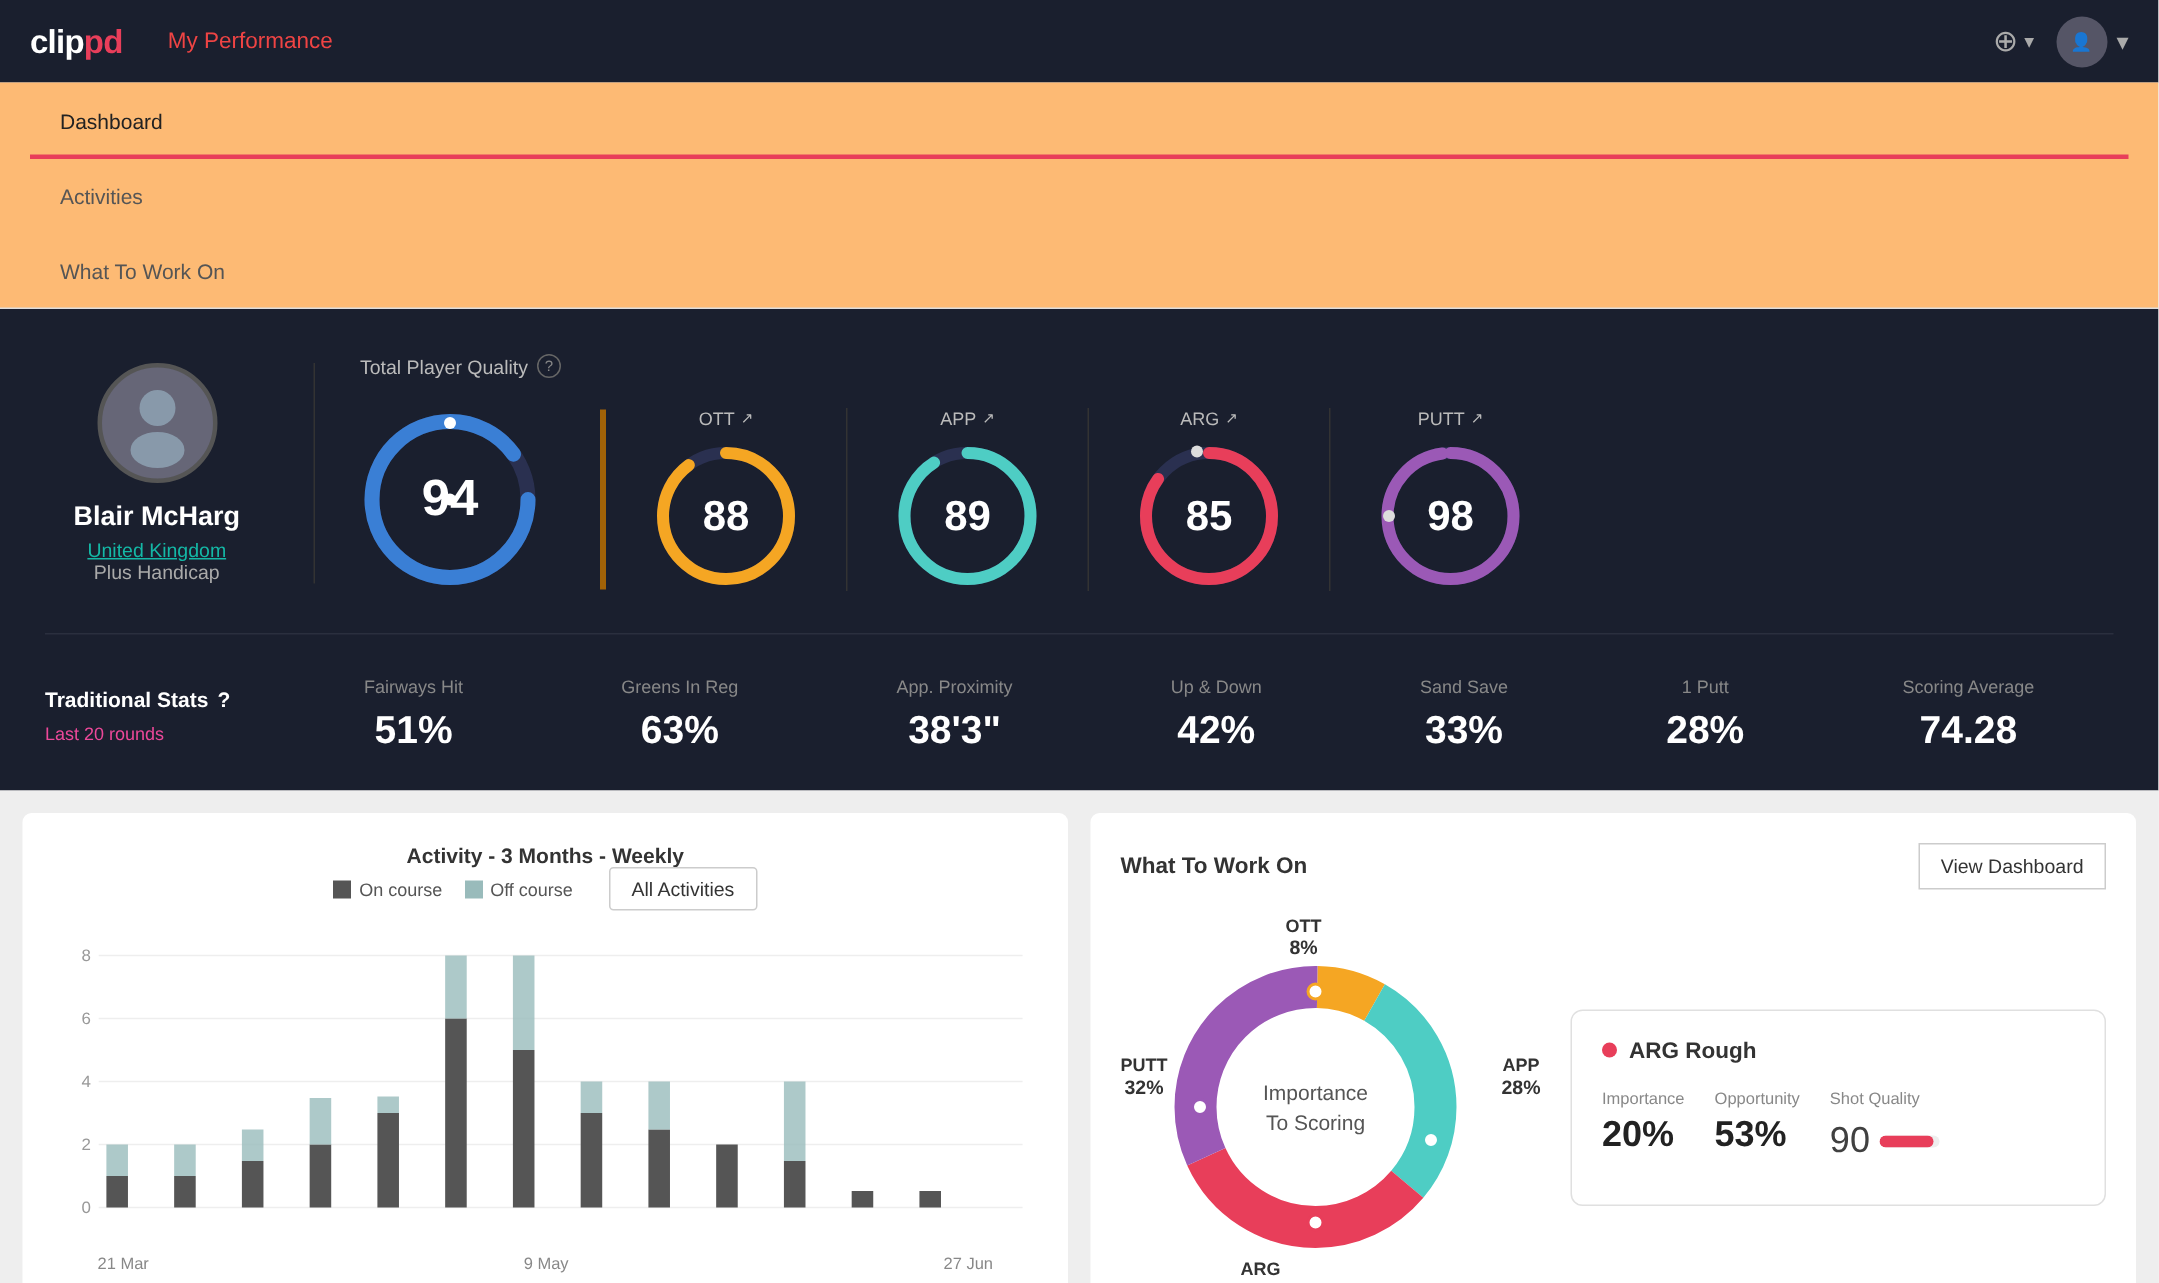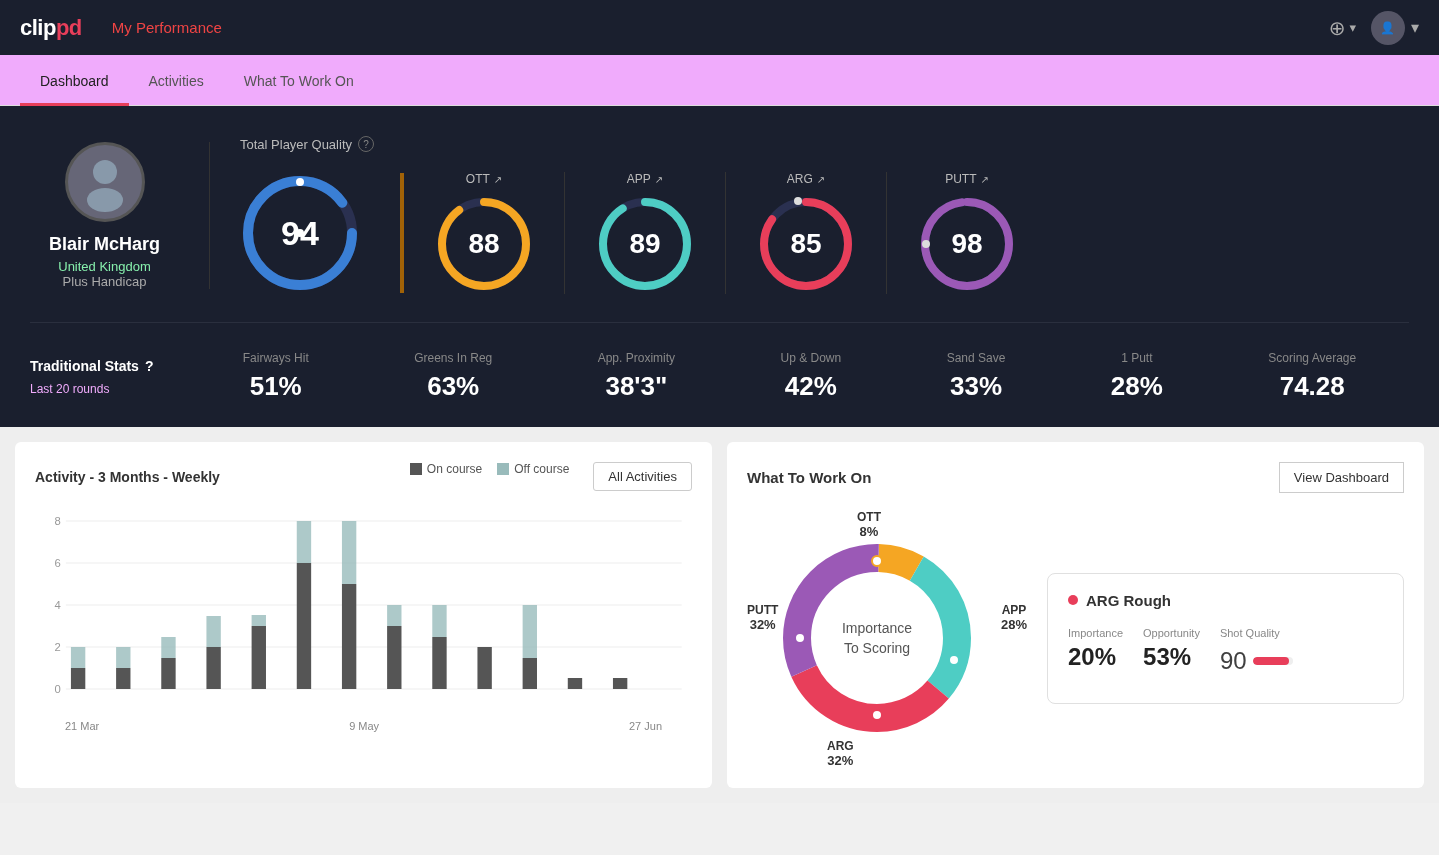--- a/index.html
+++ b/index.html
@@ -55,10 +55,11 @@
 
     
     .tabs-bar {
-      background: #f0abfc;
+      background: #fdba74;
       border-bottom: 1px solid #ddd;
       display: flex;
       padding: 0 20px;
+      flex-direction: column;
     }
     .tab {
       padding: 18px 20px 14px;

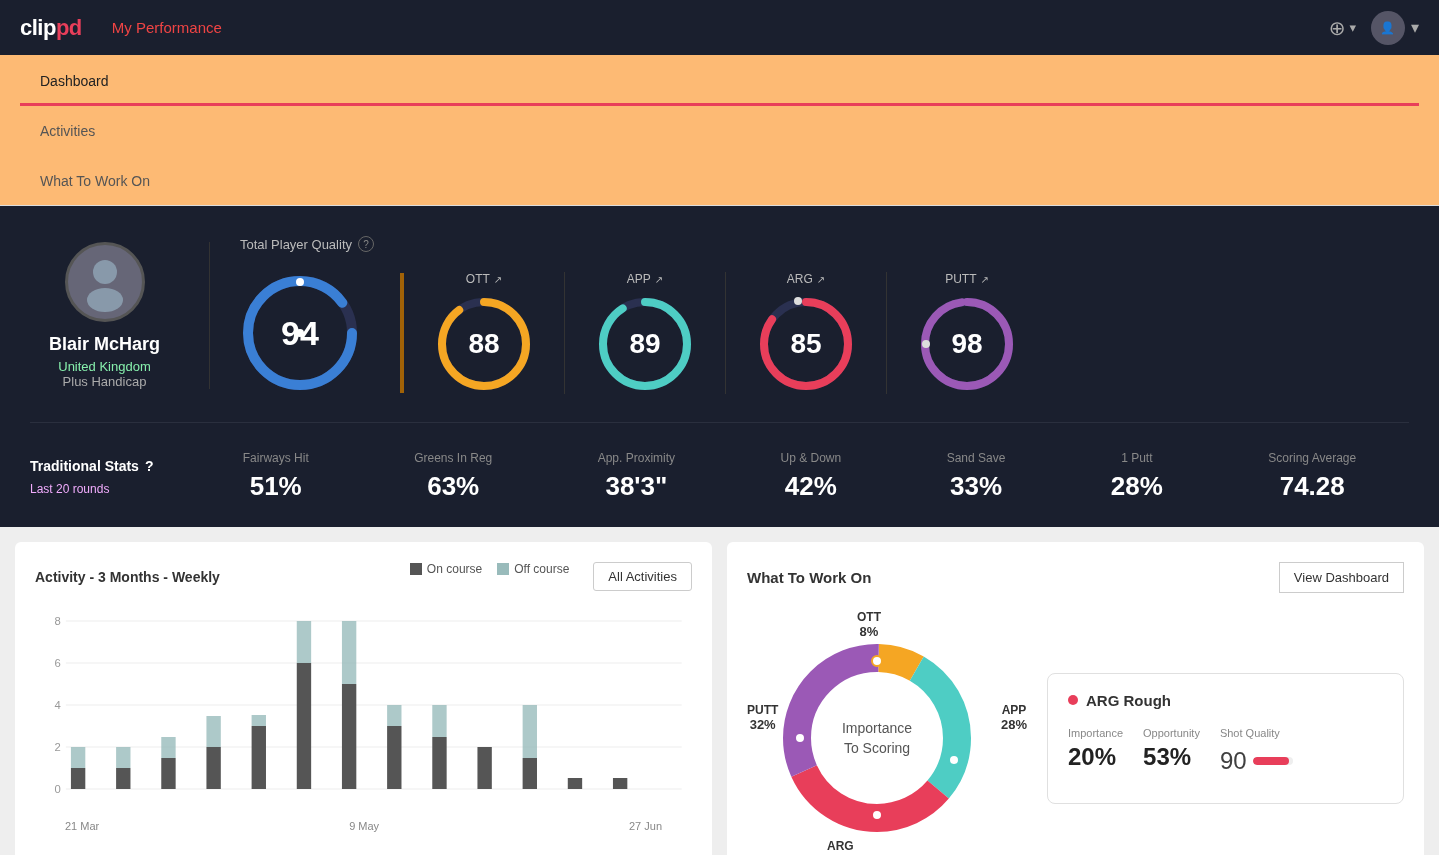--- a/index.html
+++ b/index.html
@@ -115,9 +115,10 @@
       text-align: left;
     }
     .player-country {
-      color: #86efac;
+      color: #14b8a6;
       font-size: 13px;
       margin-top: 4px;
+      text-decoration: underline;
     }
     .player-handicap {
       color: #aaa;

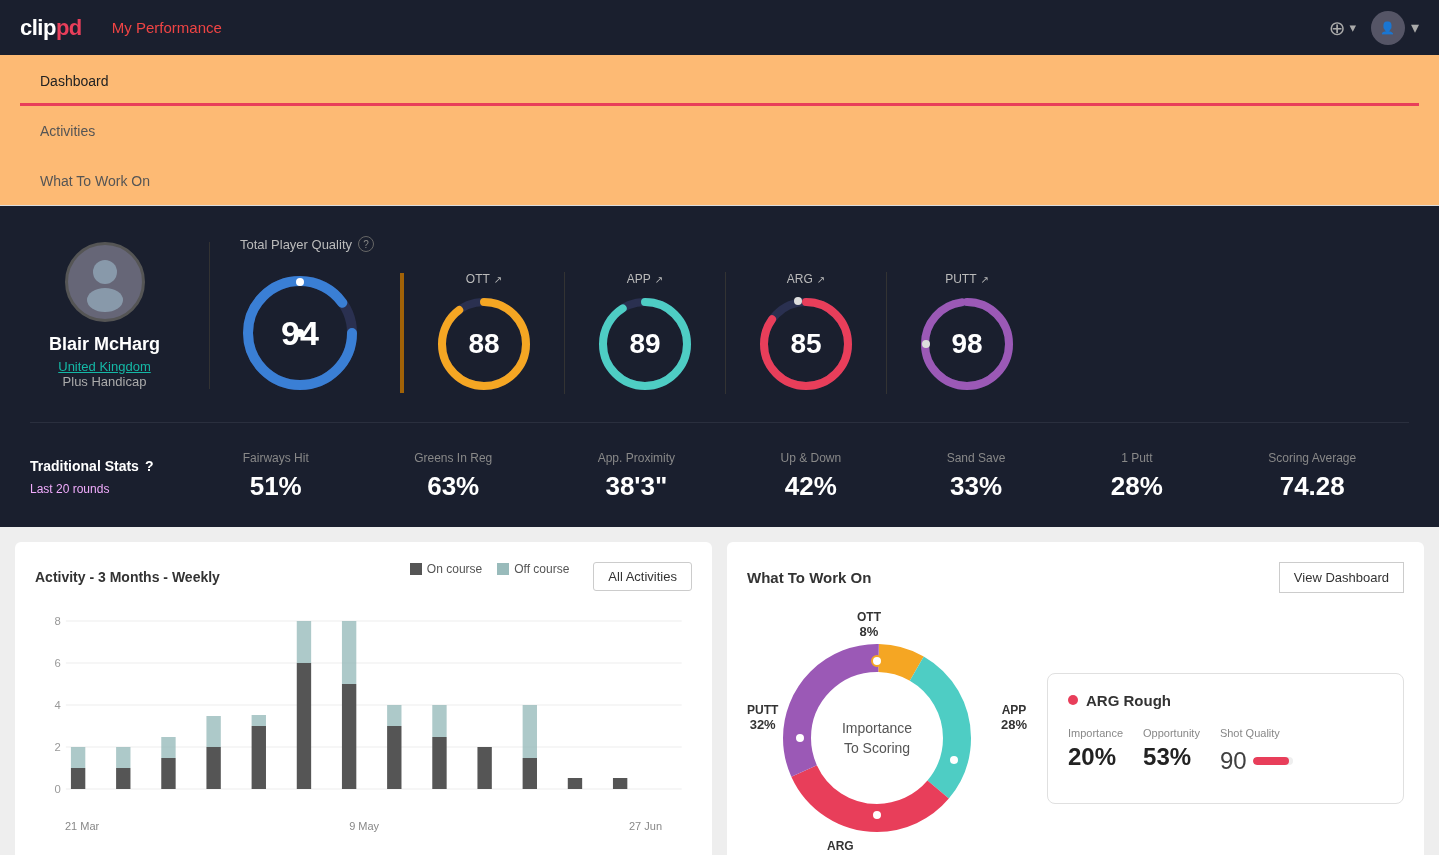--- a/index.html
+++ b/index.html
@@ -226,7 +226,7 @@
       gap: 6px;
     }
     .stats-label-sub {
-      color: #f0abfc;
+      color: #ec4899;
       font-size: 12px;
       margin-top: 8px;
     }

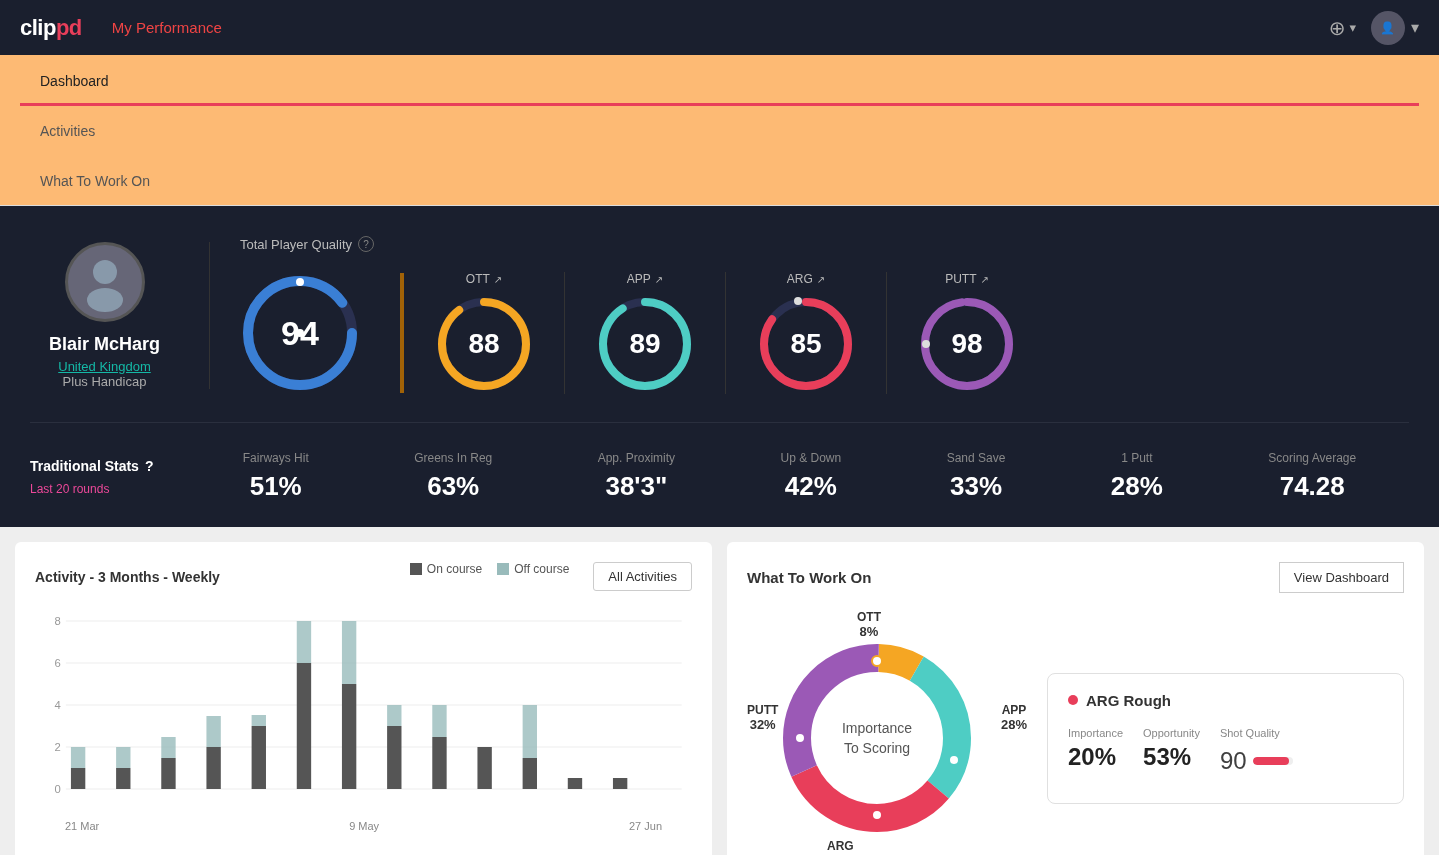--- a/index.html
+++ b/index.html
@@ -271,6 +271,7 @@
       align-items: center;
       justify-content: space-between;
       margin-bottom: 20px;
+      flex-direction: column;
     }
     .chart-title {
       font-size: 14px;

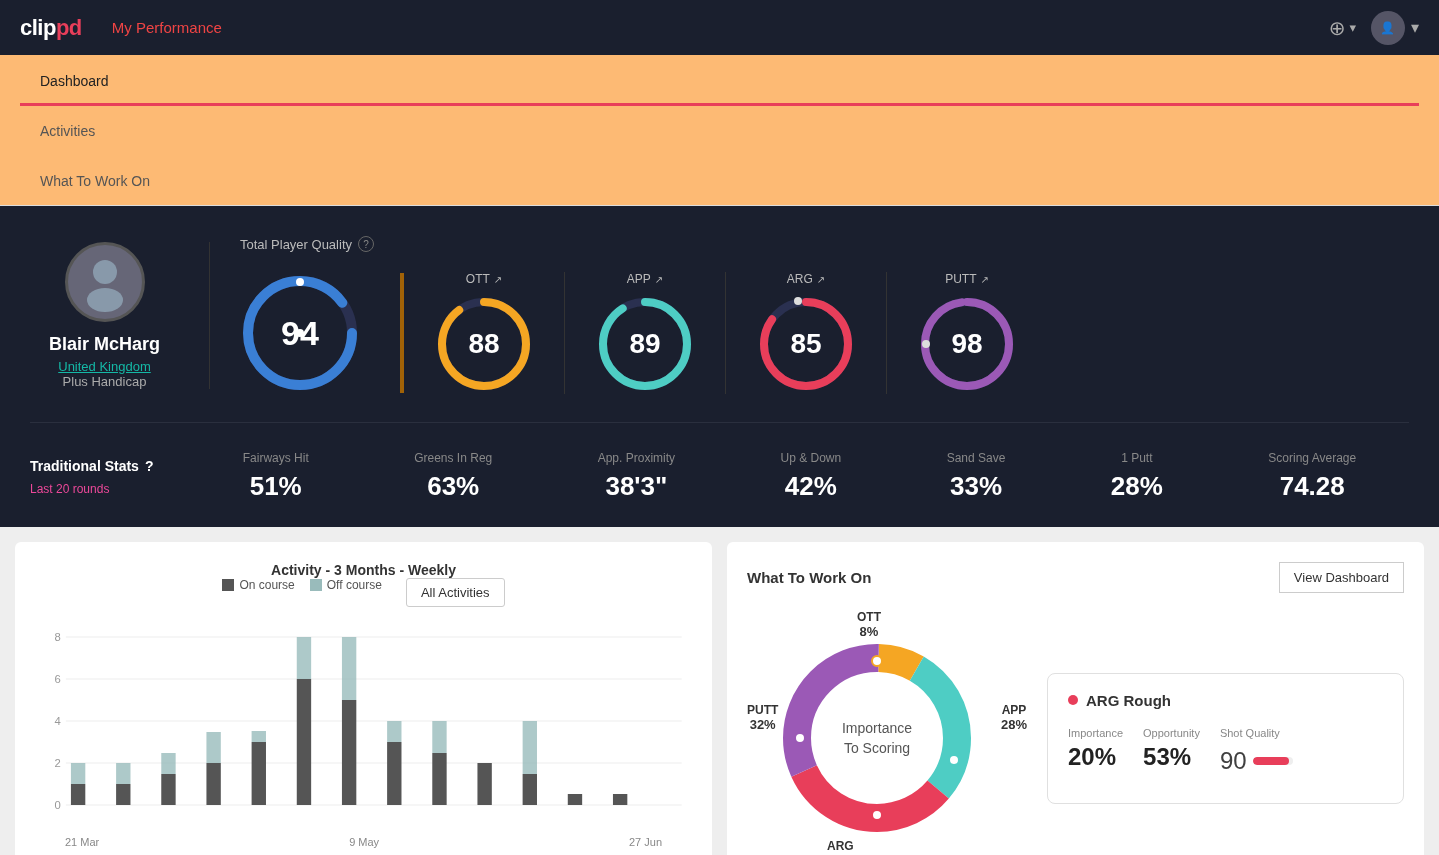--- a/index.html
+++ b/index.html
@@ -580,7 +580,7 @@
   <div class="panel">
     <div class="chart-header">
       <div class="chart-title">Activity - 3 Months - Weekly</div>
-      <div style="display:flex;align-items:flex-start;gap:24px;">
+      <div style="display:flex;align-items:center;gap:24px;">
         <div class="legend">
           <div class="legend-item">
             <div class="legend-dot" style="background:#555;"></div>

